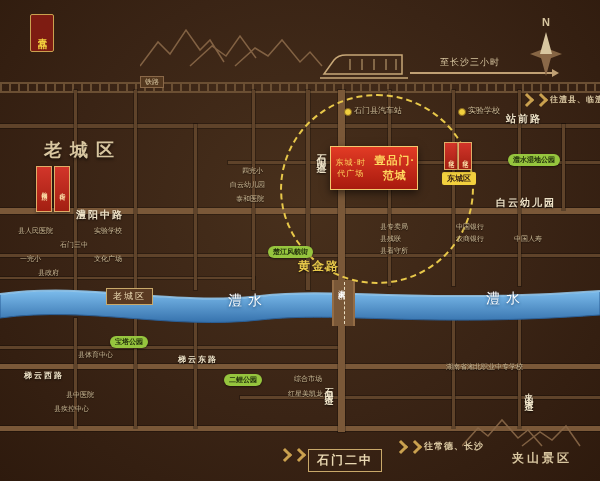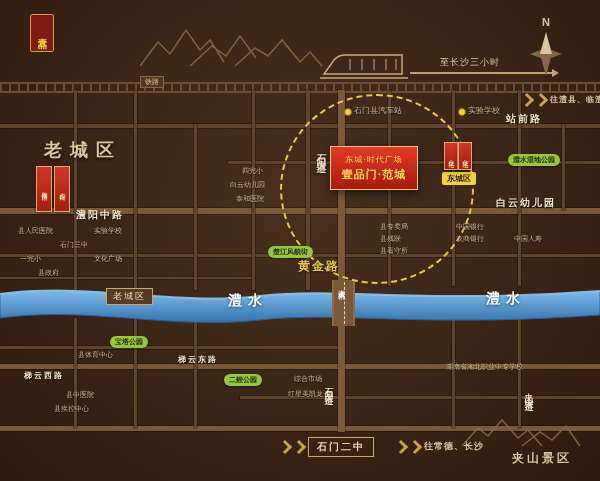--- a/index.html
+++ b/index.html
@@ -33,7 +33,7 @@
         display:flex;align-items:center;justify-content:center;box-shadow:0 1px 3px rgba(0,0,0,.5);}
   .vbox .vtext{writing-mode:vertical-rl;letter-spacing:1px;color:#ffe9b0;font-size:6px;}
   .project{position:absolute;background:linear-gradient(#e23b25,#a81a0e);border:1px solid #f3c96f;z-index:7;
-        display:flex;flex-direction:column;align-items:center;justify-content:center;gap:2px;text-align:center;
+        display:flex;flex-direction:row;align-items:center;justify-content:center;gap:2px;text-align:center;
         color:#ffd75e;box-shadow:0 3px 8px rgba(0,0,0,.55);}
   .project .l1{font-size:8px;letter-spacing:1px;}
   .project .l2{font-size:11px;font-weight:bold;letter-spacing:1px;}

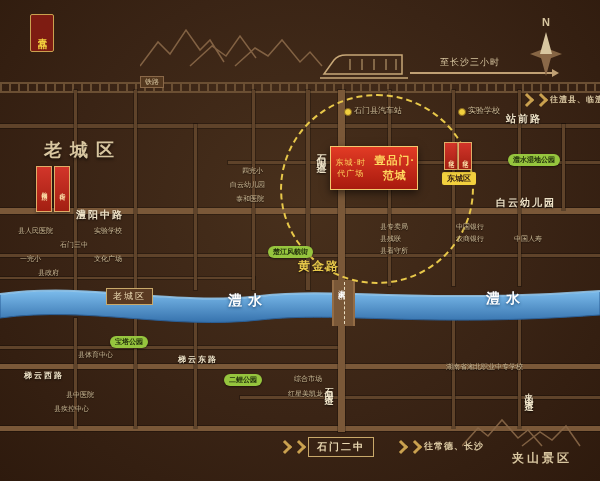--- a/index.html
+++ b/index.html
@@ -44,7 +44,7 @@
   .dirgroup{position:absolute;display:flex;align-items:center;gap:4px;color:#d8c6a0;font-size:9px;
         font-weight:bold;letter-spacing:1px;z-index:6;white-space:nowrap;}
   .framebox{border:1px solid #c9a96a;padding:2px 8px;color:#ead9b2;font-size:10px;letter-spacing:2px;}
-  .rivername{position:absolute;font-size:14px;font-weight:bold;color:#ffffff;letter-spacing:6px;z-index:5;
+  .rivername{position:absolute;font-size:14px;font-weight:normal;color:#ffffff;letter-spacing:6px;z-index:5;
         text-shadow:0 1px 3px rgba(20,60,100,.9);}
   .bridgename{position:absolute;writing-mode:vertical-rl;font-size:7px;color:#ffffff;z-index:6;letter-spacing:1px;}
   .caption{position:absolute;font-size:9px;color:#d8c6a0;letter-spacing:1px;z-index:6;white-space:nowrap;}

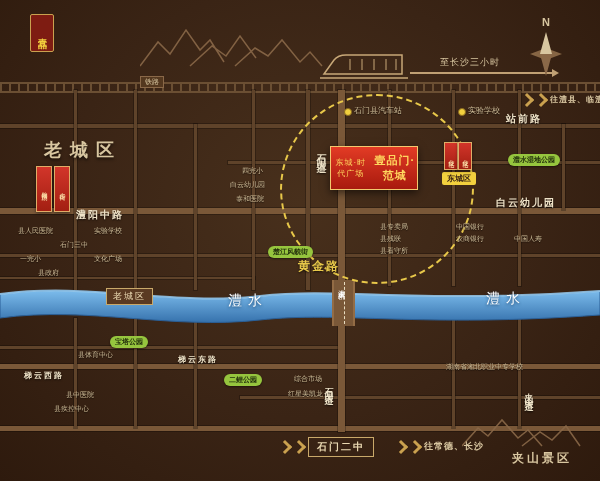--- a/index.html
+++ b/index.html
@@ -43,7 +43,7 @@
   .chev.r{transform:rotate(225deg);}
   .dirgroup{position:absolute;display:flex;align-items:center;gap:4px;color:#d8c6a0;font-size:9px;
         font-weight:bold;letter-spacing:1px;z-index:6;white-space:nowrap;}
-  .framebox{border:1px solid #c9a96a;padding:2px 8px;color:#ead9b2;font-size:10px;letter-spacing:2px;}
+  .framebox{border:1px solid #c9a96a;padding:2px 8px;color:#ead9b2;font-size:12px;letter-spacing:2px;margin-top:12px;}
   .rivername{position:absolute;font-size:14px;font-weight:normal;color:#ffffff;letter-spacing:6px;z-index:5;
         text-shadow:0 1px 3px rgba(20,60,100,.9);}
   .bridgename{position:absolute;writing-mode:vertical-rl;font-size:7px;color:#ffffff;z-index:6;letter-spacing:1px;}

